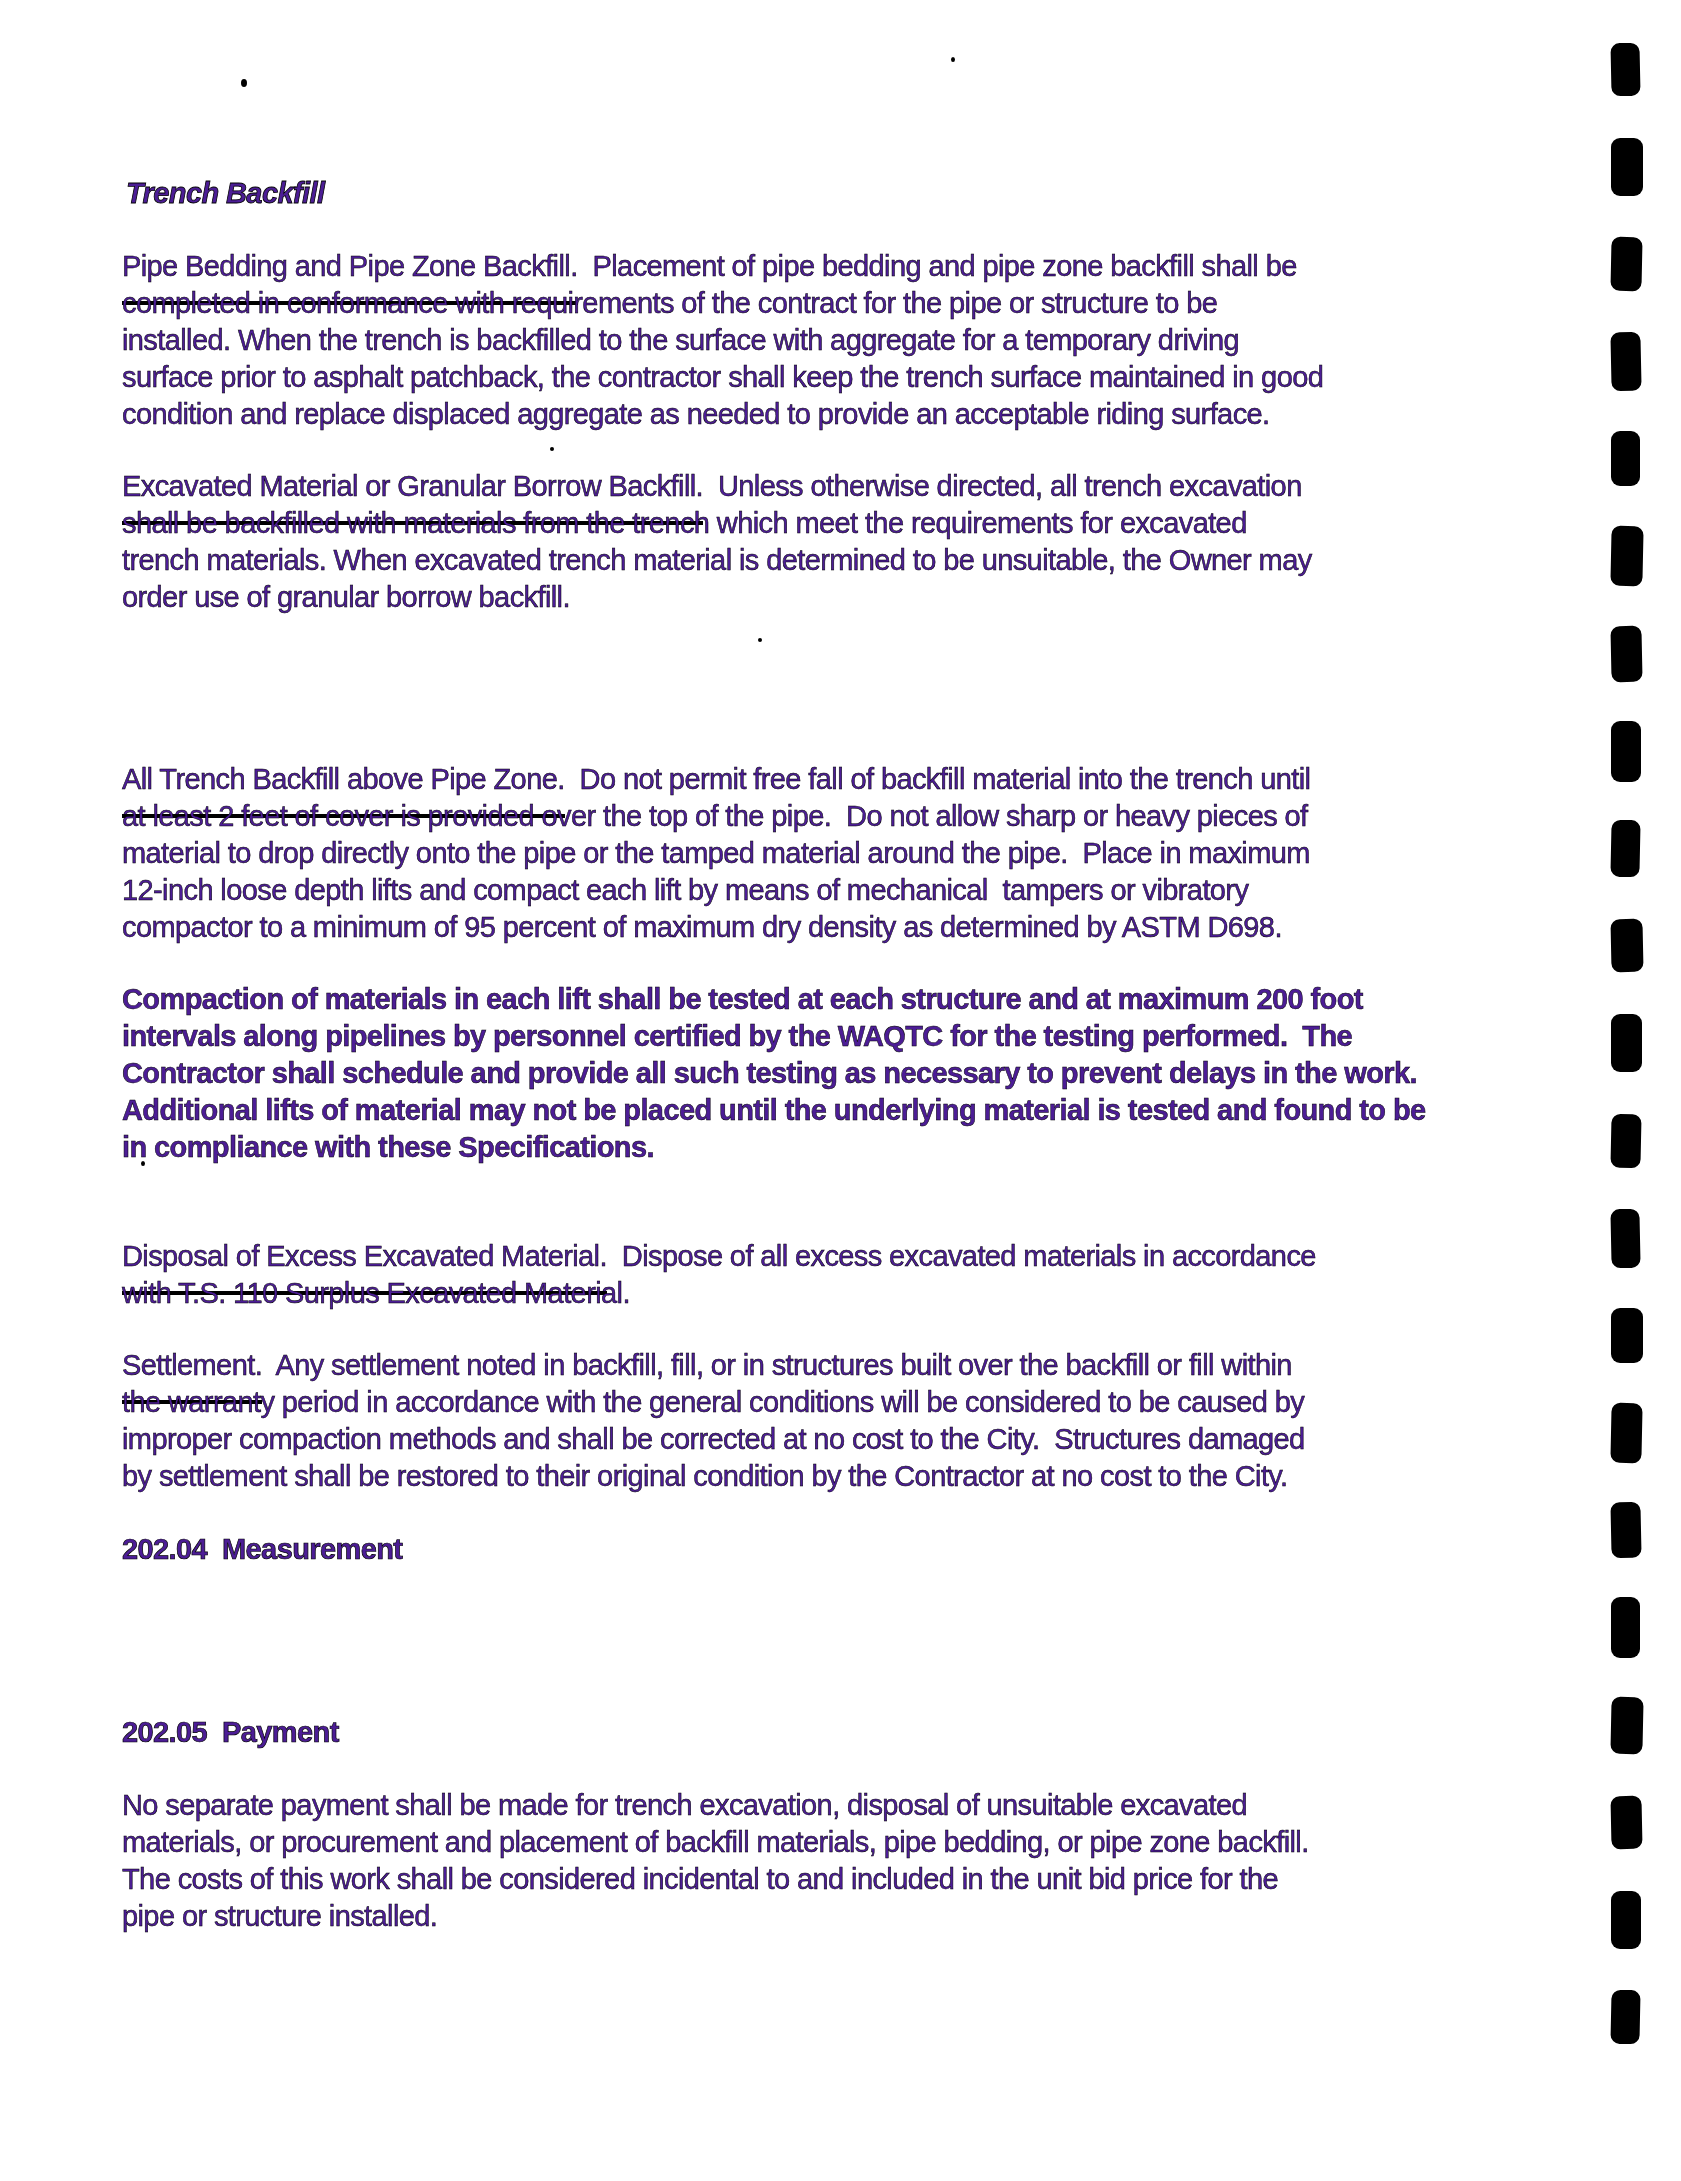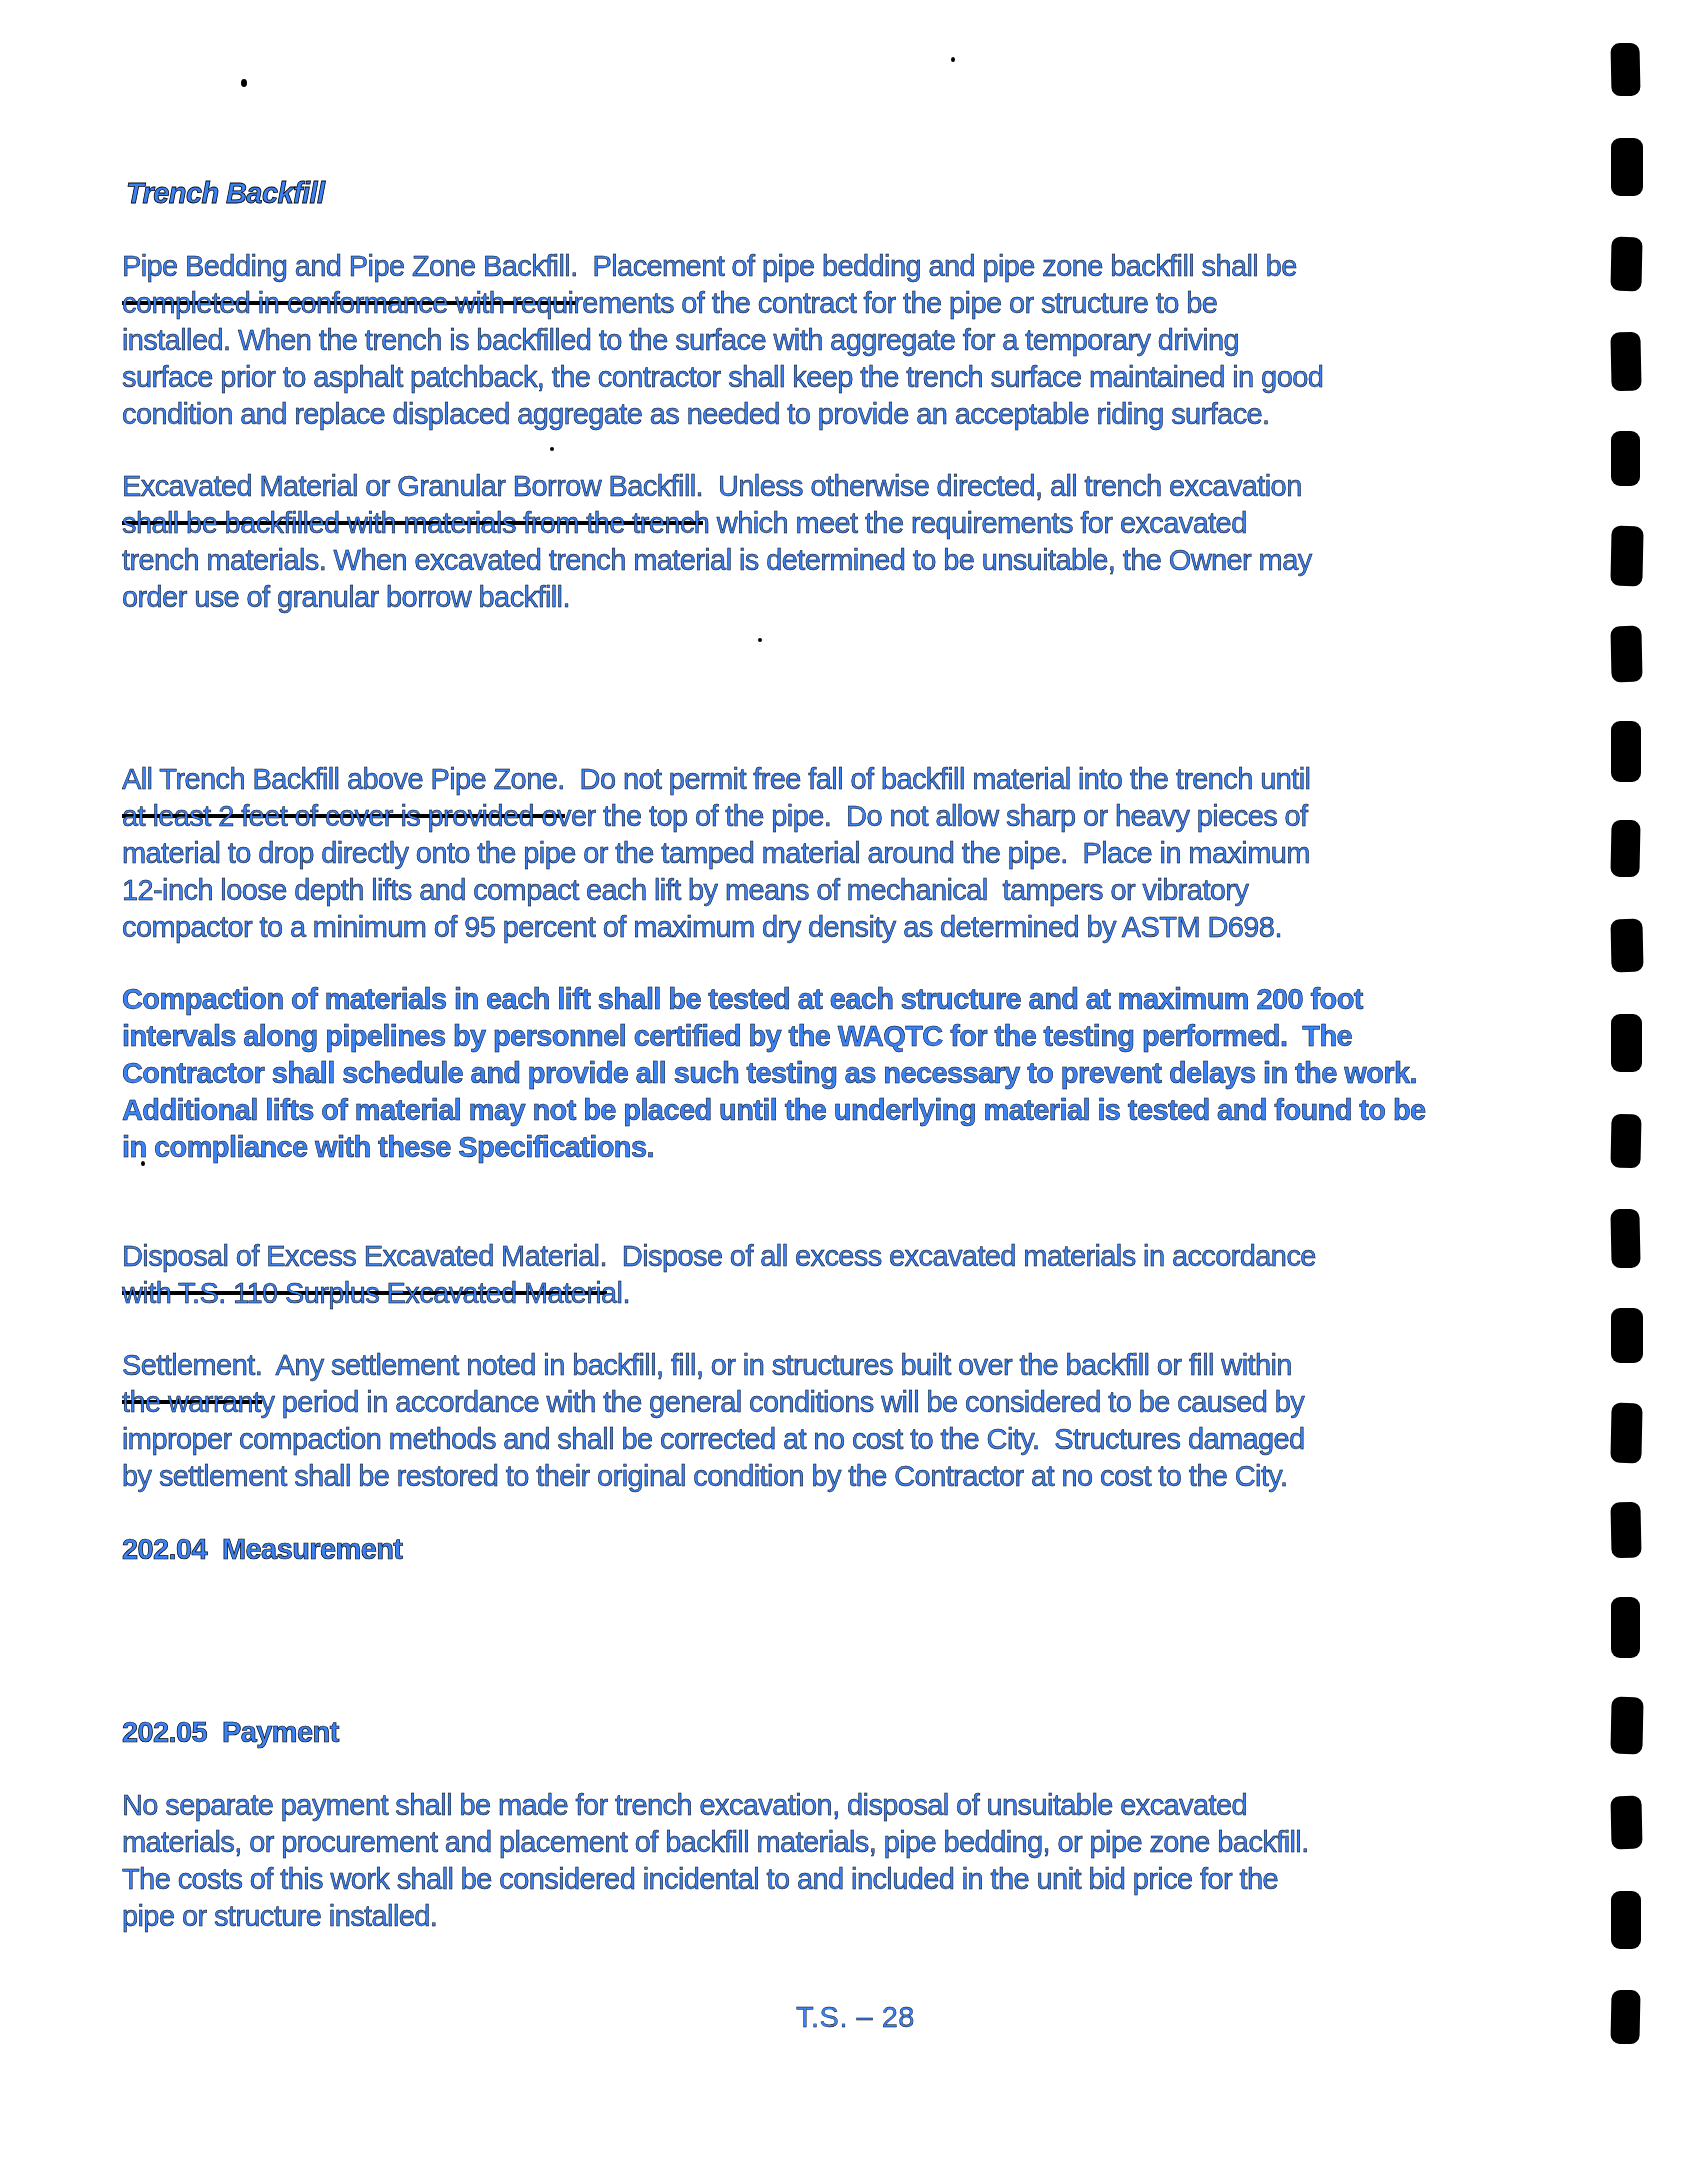--- a/index.html
+++ b/index.html
@@ -10,7 +10,7 @@
     background: #ffffff;
     overflow: hidden;
     font-family: "Liberation Sans", sans-serif;
-    color: #3b82f6;
+    color: #4c1d95;
   }
   .txt {
     position: absolute;

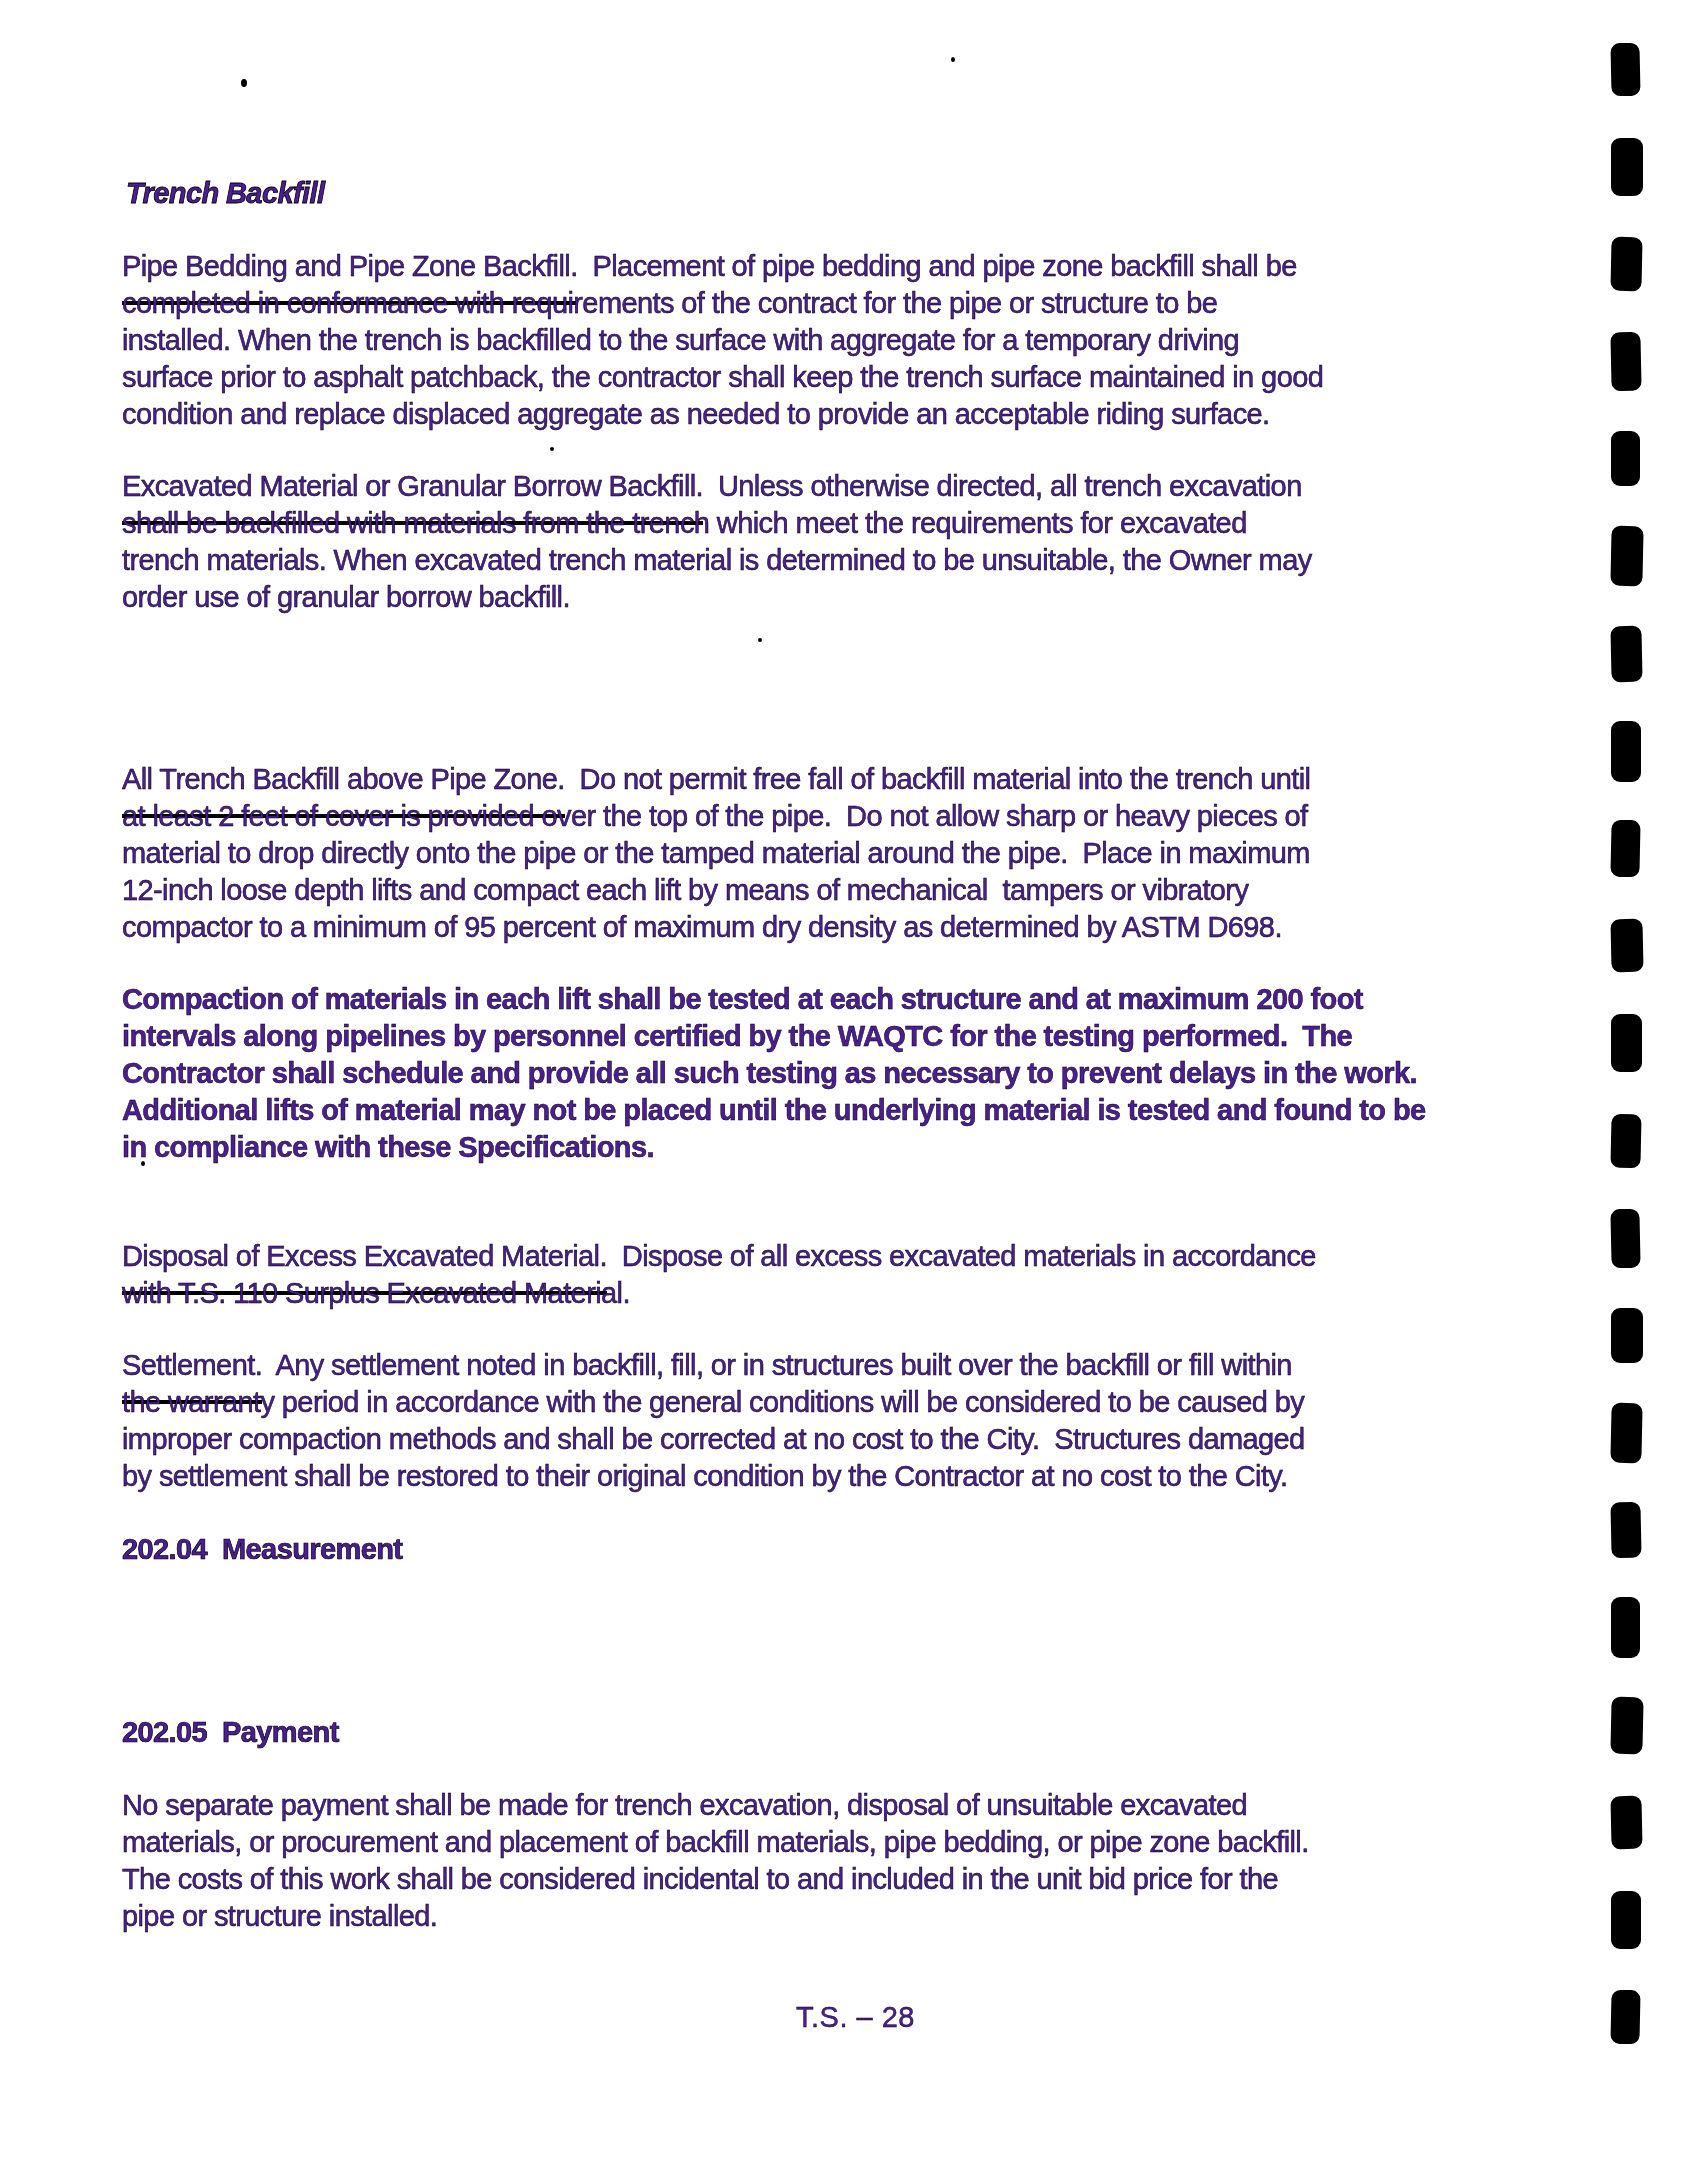--- a/index.html
+++ b/index.html
@@ -106,7 +106,6 @@
 The costs of this work shall be considered incidental to and included in the unit bid price for the
 pipe or structure installed.</span></div>
 
-  <div class="footer" style="top:2001px;">T.S. – 28</div>
 
   <div class="speck" style="left:241px; top:79px; width:6px; height:8px;"></div>
   <div class="speck" style="left:951px; top:57px; width:4px; height:5px;"></div>

